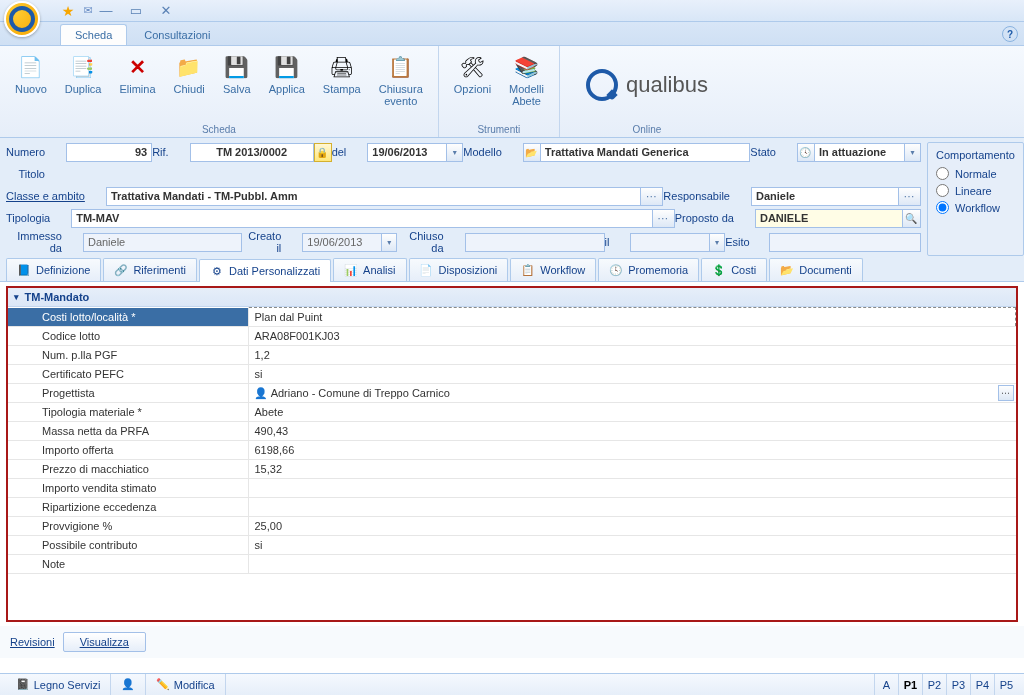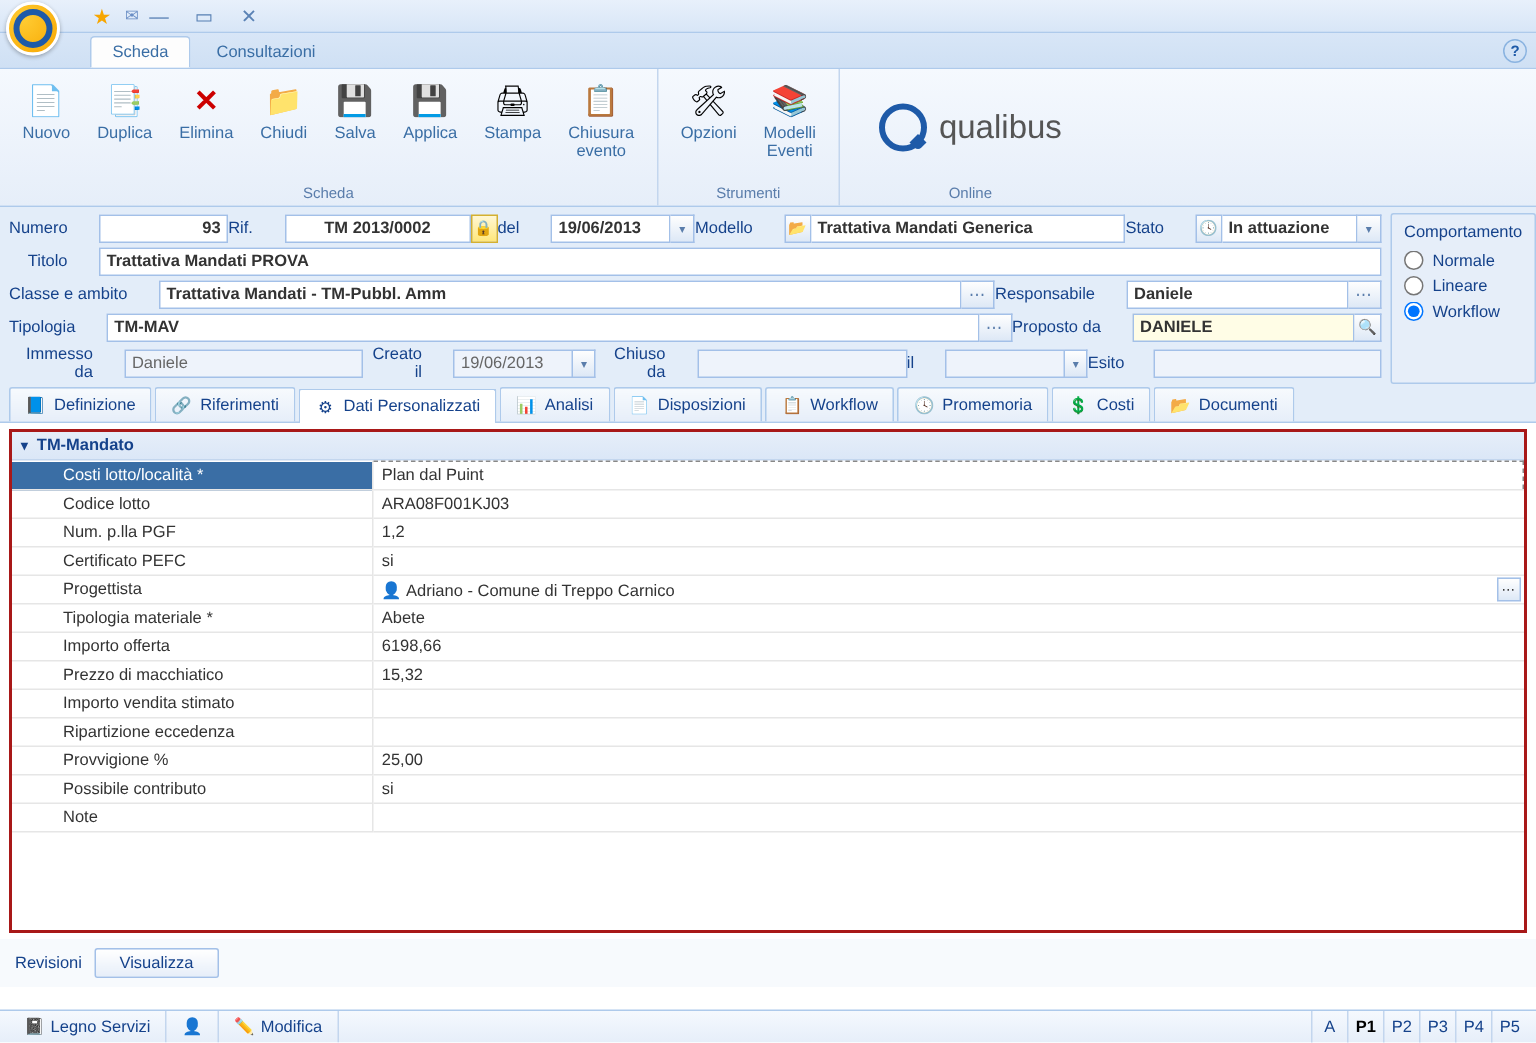--- a/index.html
+++ b/index.html
@@ -153,7 +153,7 @@
       <div class="rbtn">
           <div class="ico">📚</div>
           <div class="lbl" style="white-space:pre;">Modelli
-Eventi</div>
+Abete</div>
         </div>
     </div>
     <div class="label">Strumenti</div>

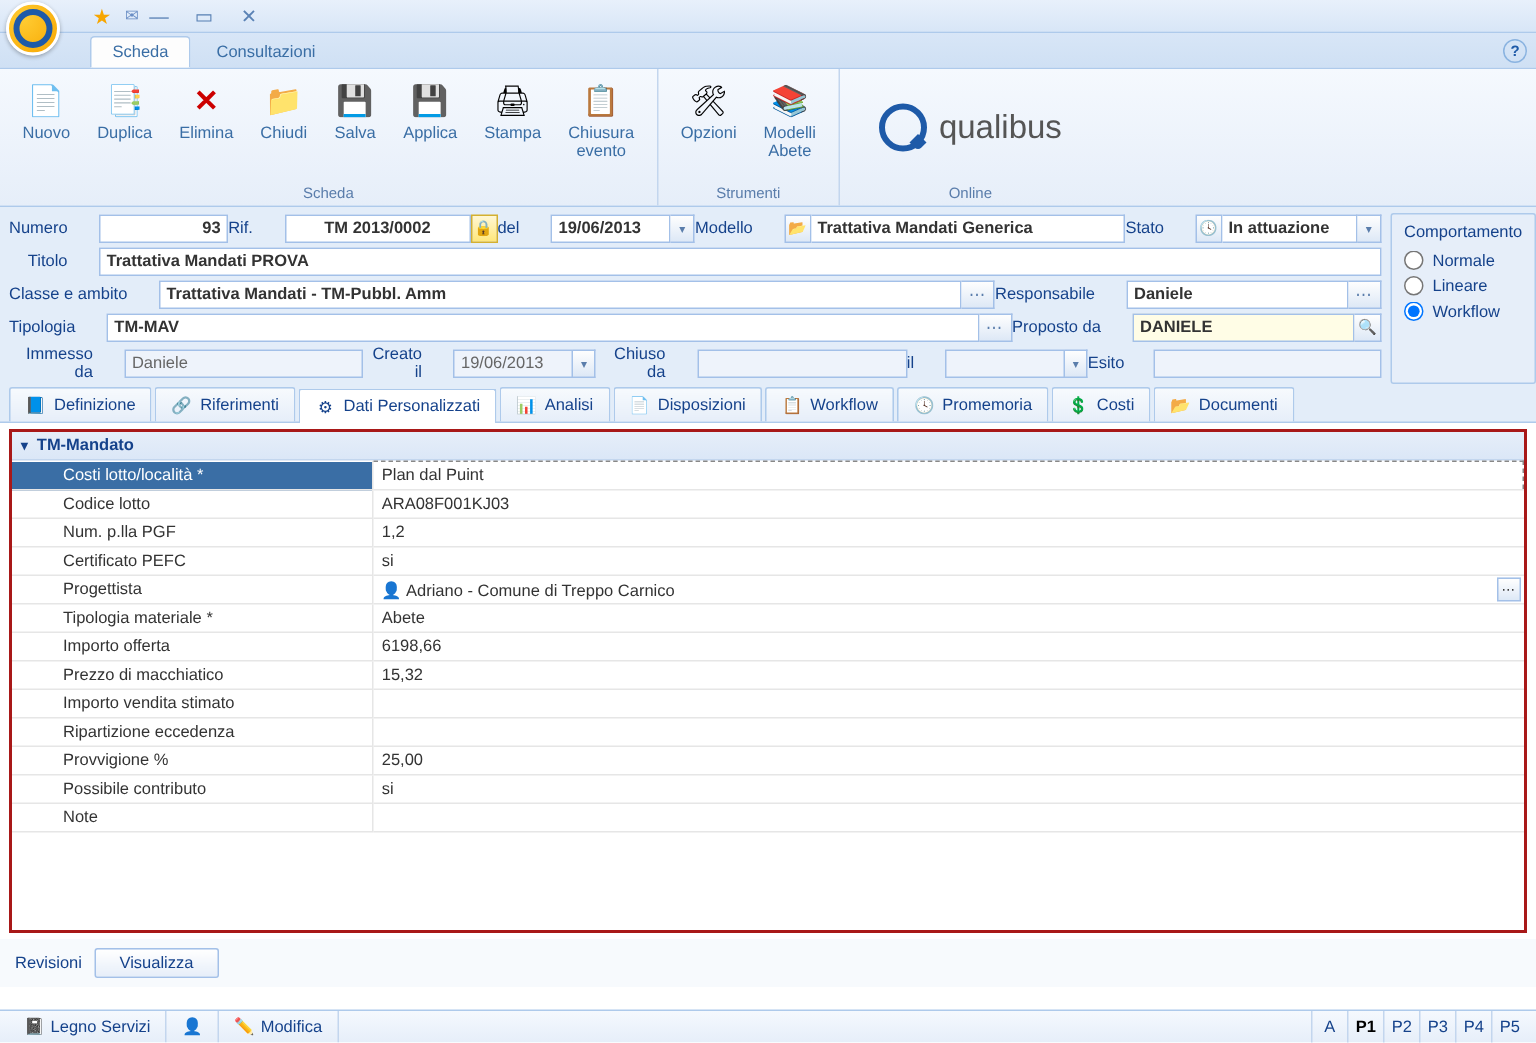--- a/index.html
+++ b/index.html
@@ -196,7 +196,6 @@
 
     <div class="frow">
       <div class="flabel">Titolo</div>
-      <input class="finput" style="flex: 1 1 0%;" value="Trattativa Mandati PROVA">
     </div>
 
     <div class="frow">

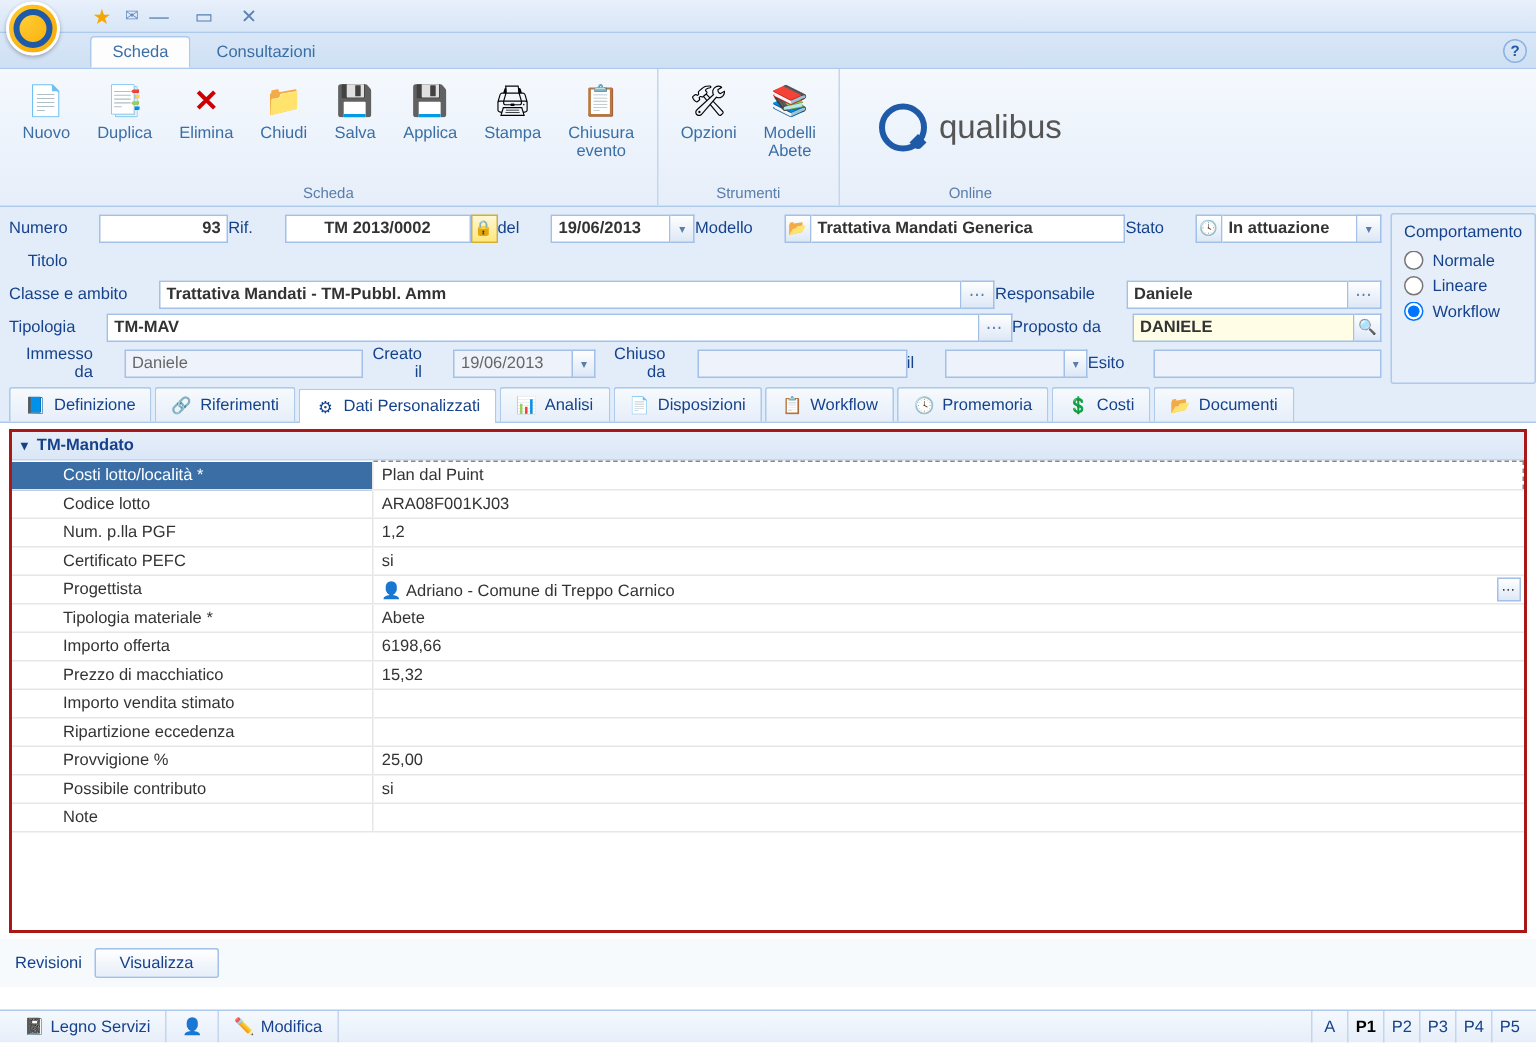--- a/index.html
+++ b/index.html
@@ -199,7 +199,7 @@
     </div>
 
     <div class="frow">
-      <div class="flabel" style="min-width:60px;line-height:1.0;">Classe e ambito</div>
+      <div class="flabel" style="min-width:60px;line-height:1.0;text-decoration:underline;">Classe e ambito</div>
       <input class="finput" style="flex: 1 1 0%;" value="Trattativa Mandati - TM-Pubbl. Amm">
       <div class="dd dd-dots">⋯</div>
       <div class="flabel w80">Responsabile</div>

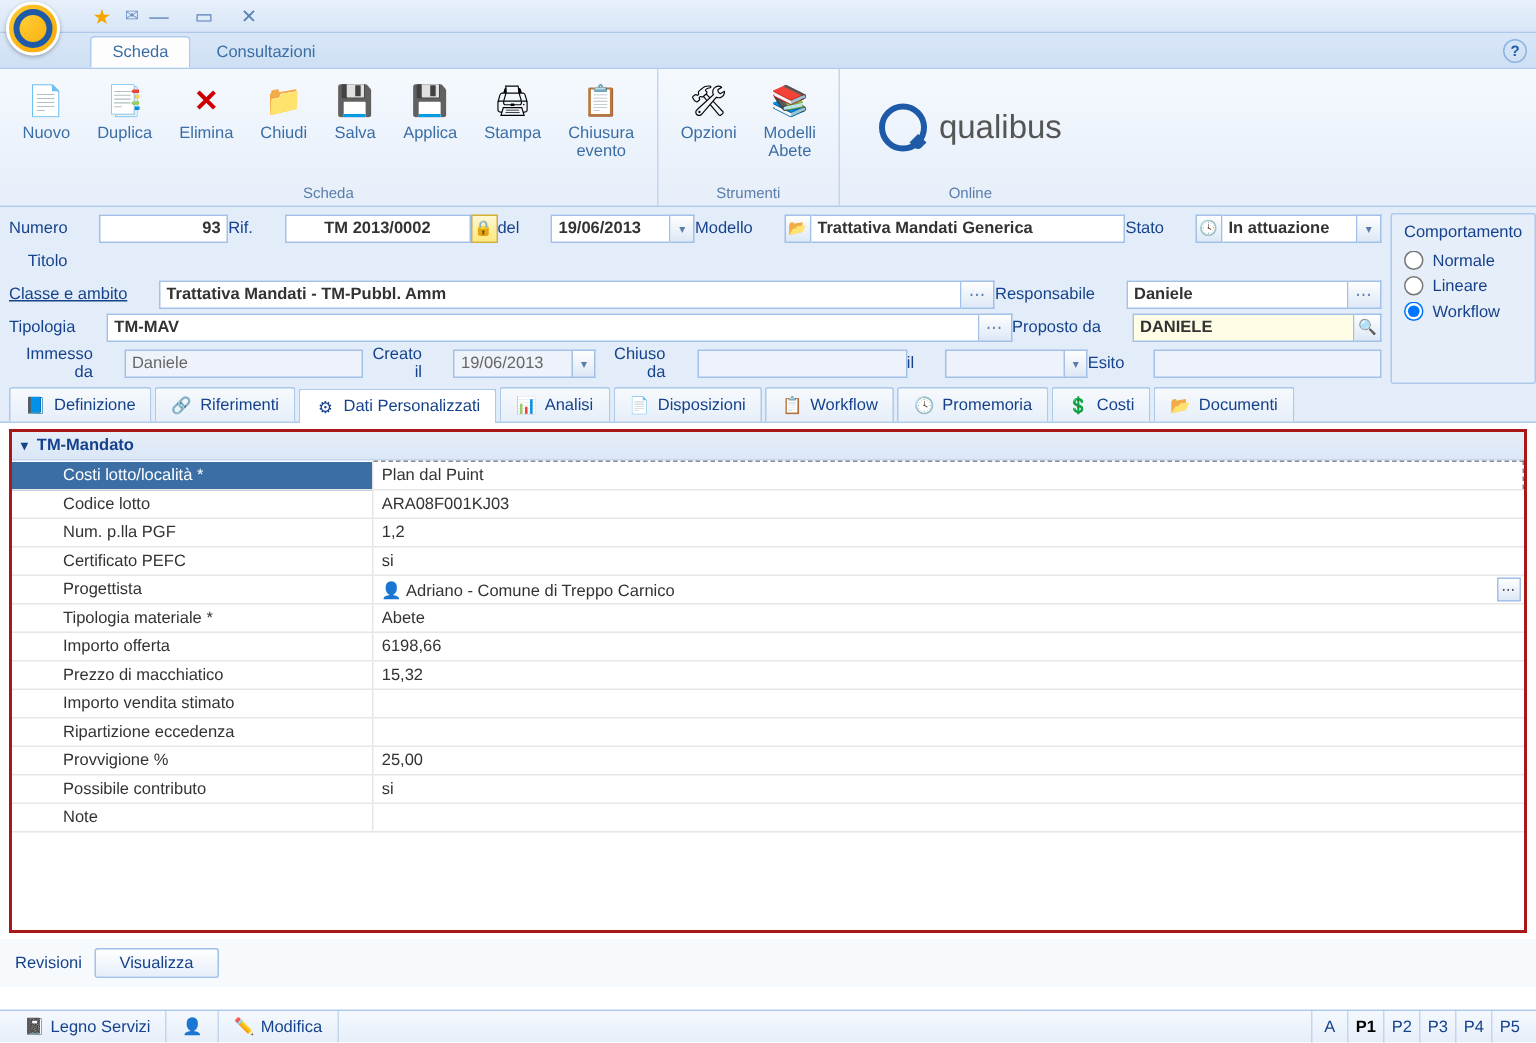--- a/index.html
+++ b/index.html
@@ -320,6 +320,10 @@
           <td class="pval editcell"><span>Abete</span></td>
         </tr>
         <tr>
+          <td class="pname">Massa netta da PRFA</td>
+          <td class="pval editcell"><span>490,43</span></td>
+        </tr>
+        <tr>
           <td class="pname">Importo offerta</td>
           <td class="pval editcell"><span>6198,66</span></td>
         </tr>

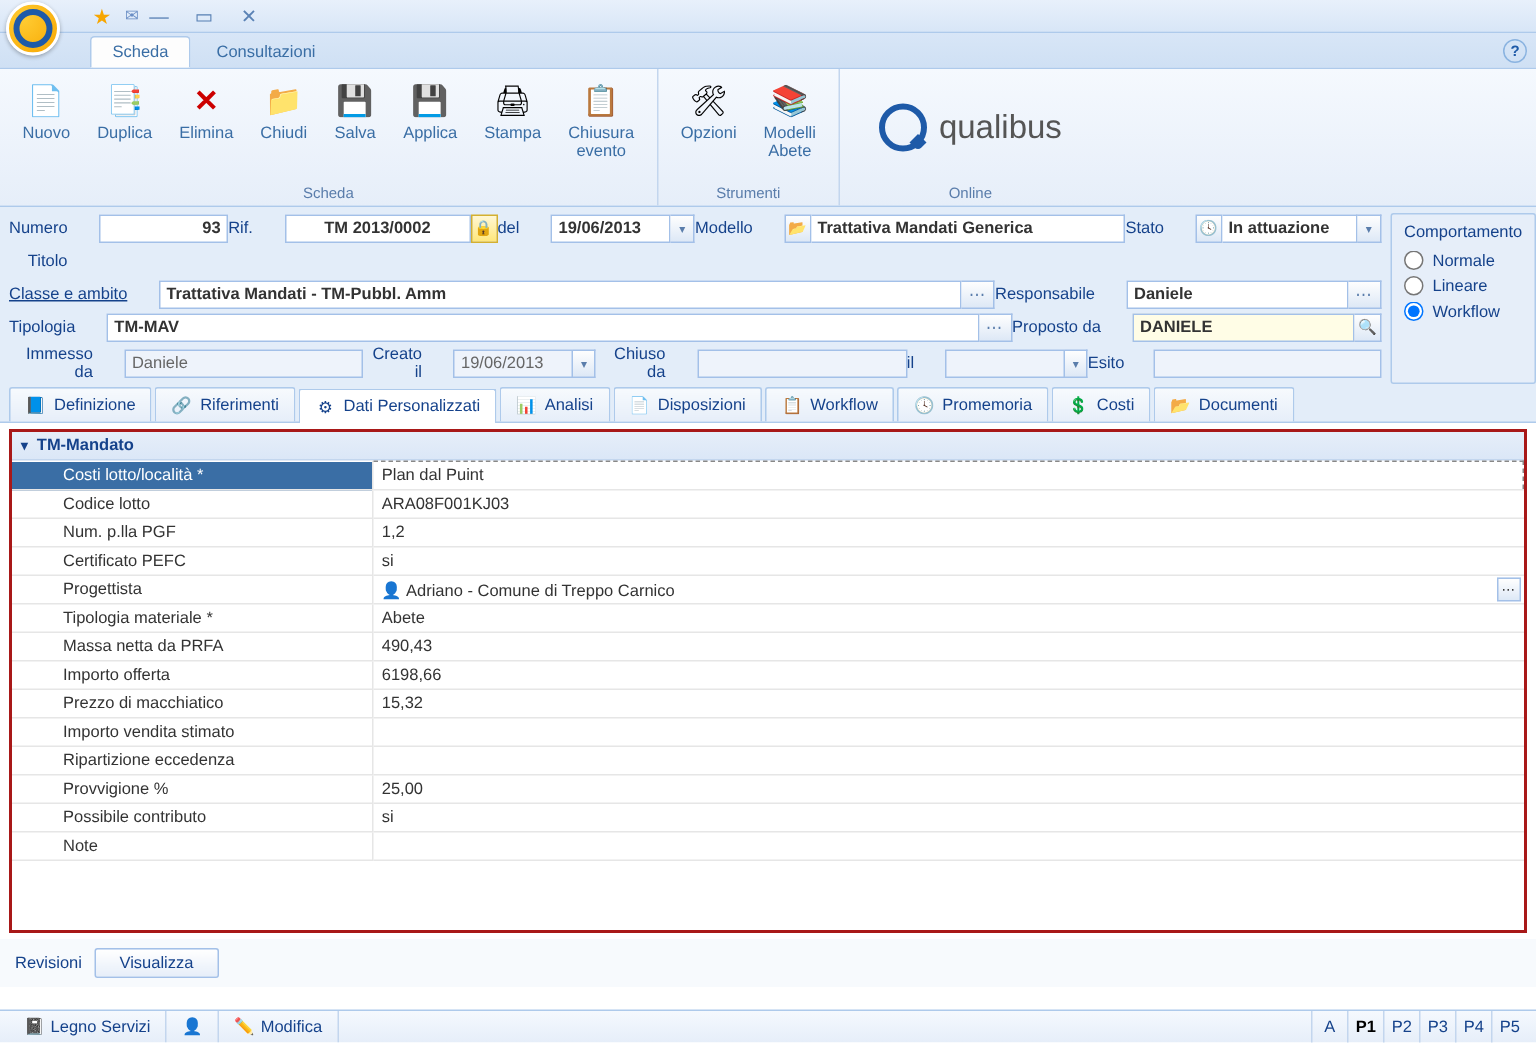--- a/index.html
+++ b/index.html
@@ -73,7 +73,7 @@
 .prop-table .editcell .pick-r { position:absolute; right:2px; top:1px; width:16px; height:16px; background:linear-gradient(#fefefe,#dde8f6); border:1px solid #a3c0e8; display:flex; align-items:center; justify-content:center; font-size:9px; cursor:pointer; }
 
 
-.rev-row { padding:6px 10px; background:#f7fafd; display:flex; align-items:center; gap:8px; color:#15428b; }
+.rev-row { padding:6px 10px; background:#f7fafd; display:flex; align-items:center; gap:8px; color:#15428b;text-decoration:underline; }
 .btn { border:1px solid #a3c0e8; background:linear-gradient(#fff,#e6eef9); padding:3px 16px; cursor:pointer; color:#15428b; border-radius:2px; }
 
 

